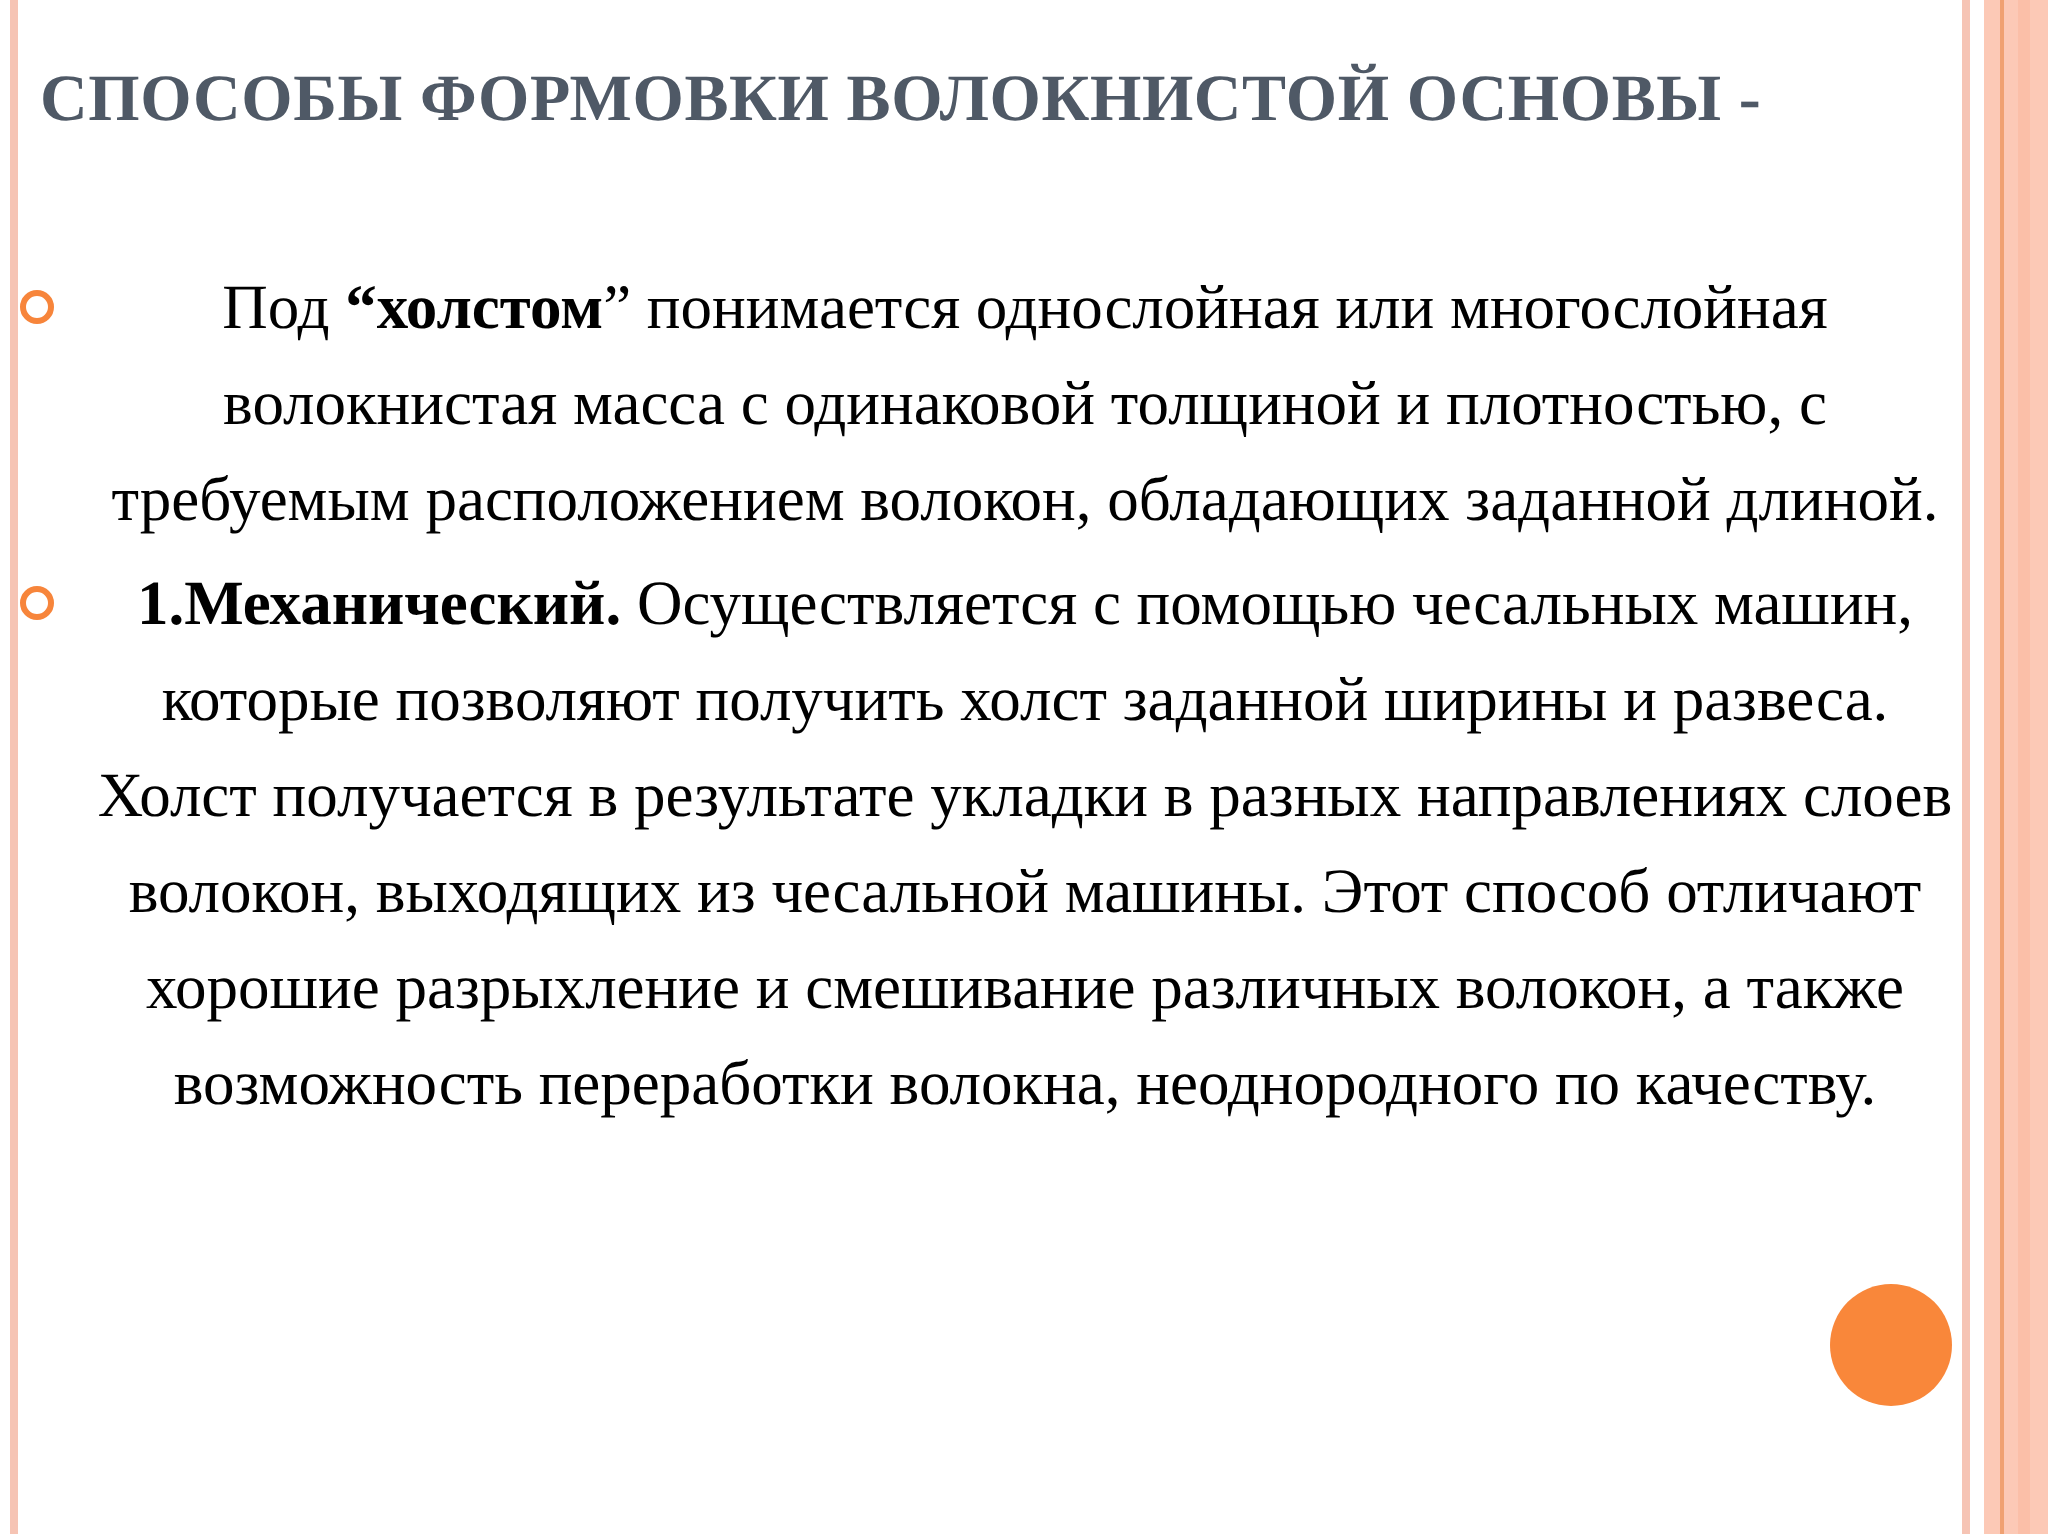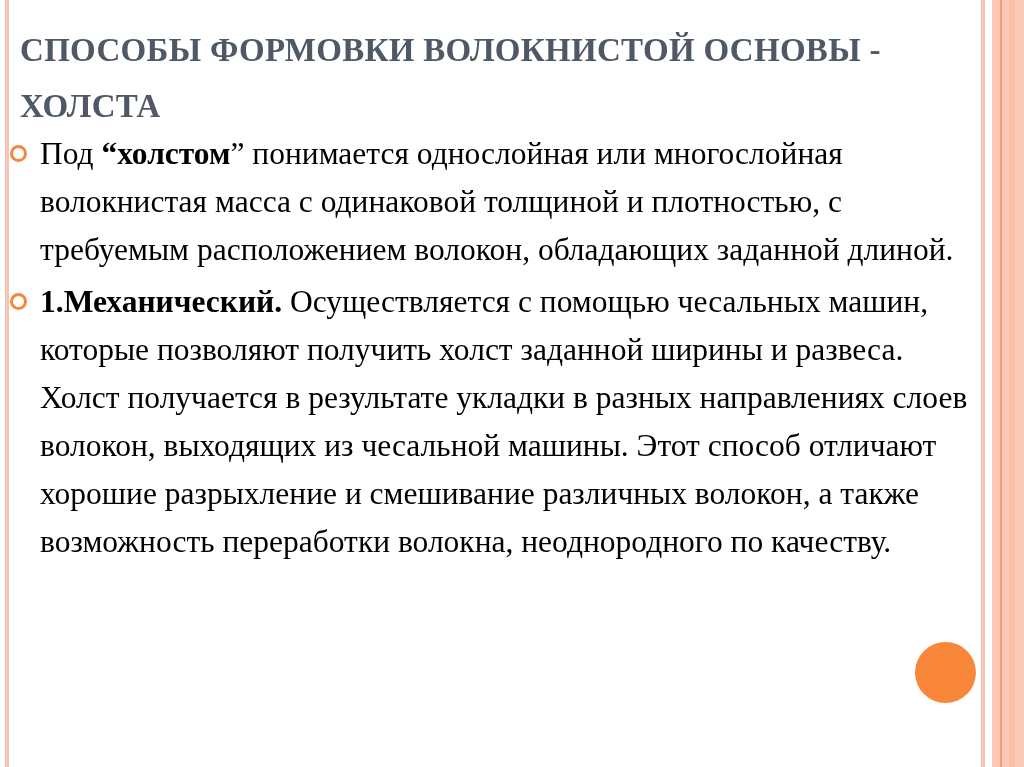--- a/index.html
+++ b/index.html
@@ -54,7 +54,6 @@
 
 <div class="title">
   <div>СПОСОБЫ ФОРМОВКИ ВОЛОКНИСТОЙ ОСНОВЫ -</div>
-  <div>ХОЛСТА</div>
 </div>
 
 <div class="content">

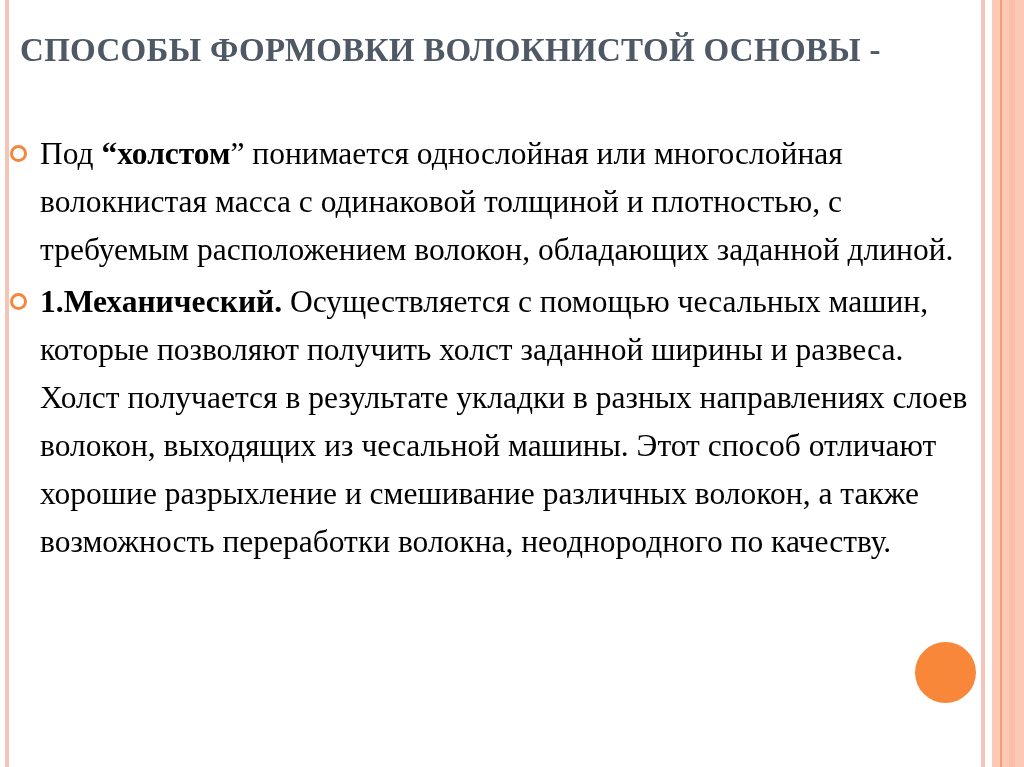--- a/index.html
+++ b/index.html
@@ -29,7 +29,7 @@
     position: absolute; left: 40px; top: 130px; width: 945px;
     color: #000; font-size: 31.5px; line-height: 48px;
   }
-  .bullet-item { position: relative; margin: 0 0 4px 0; }
+  .bullet-item { position: relative; margin: 0 0 4px 0; text-align: center; }
   .bullet-icon {
     position: absolute; left: -30px; top: 15px; width: 11px; height: 11px;
     border: 3px solid #f7853b; border-radius: 50%; box-sizing: content-box;

